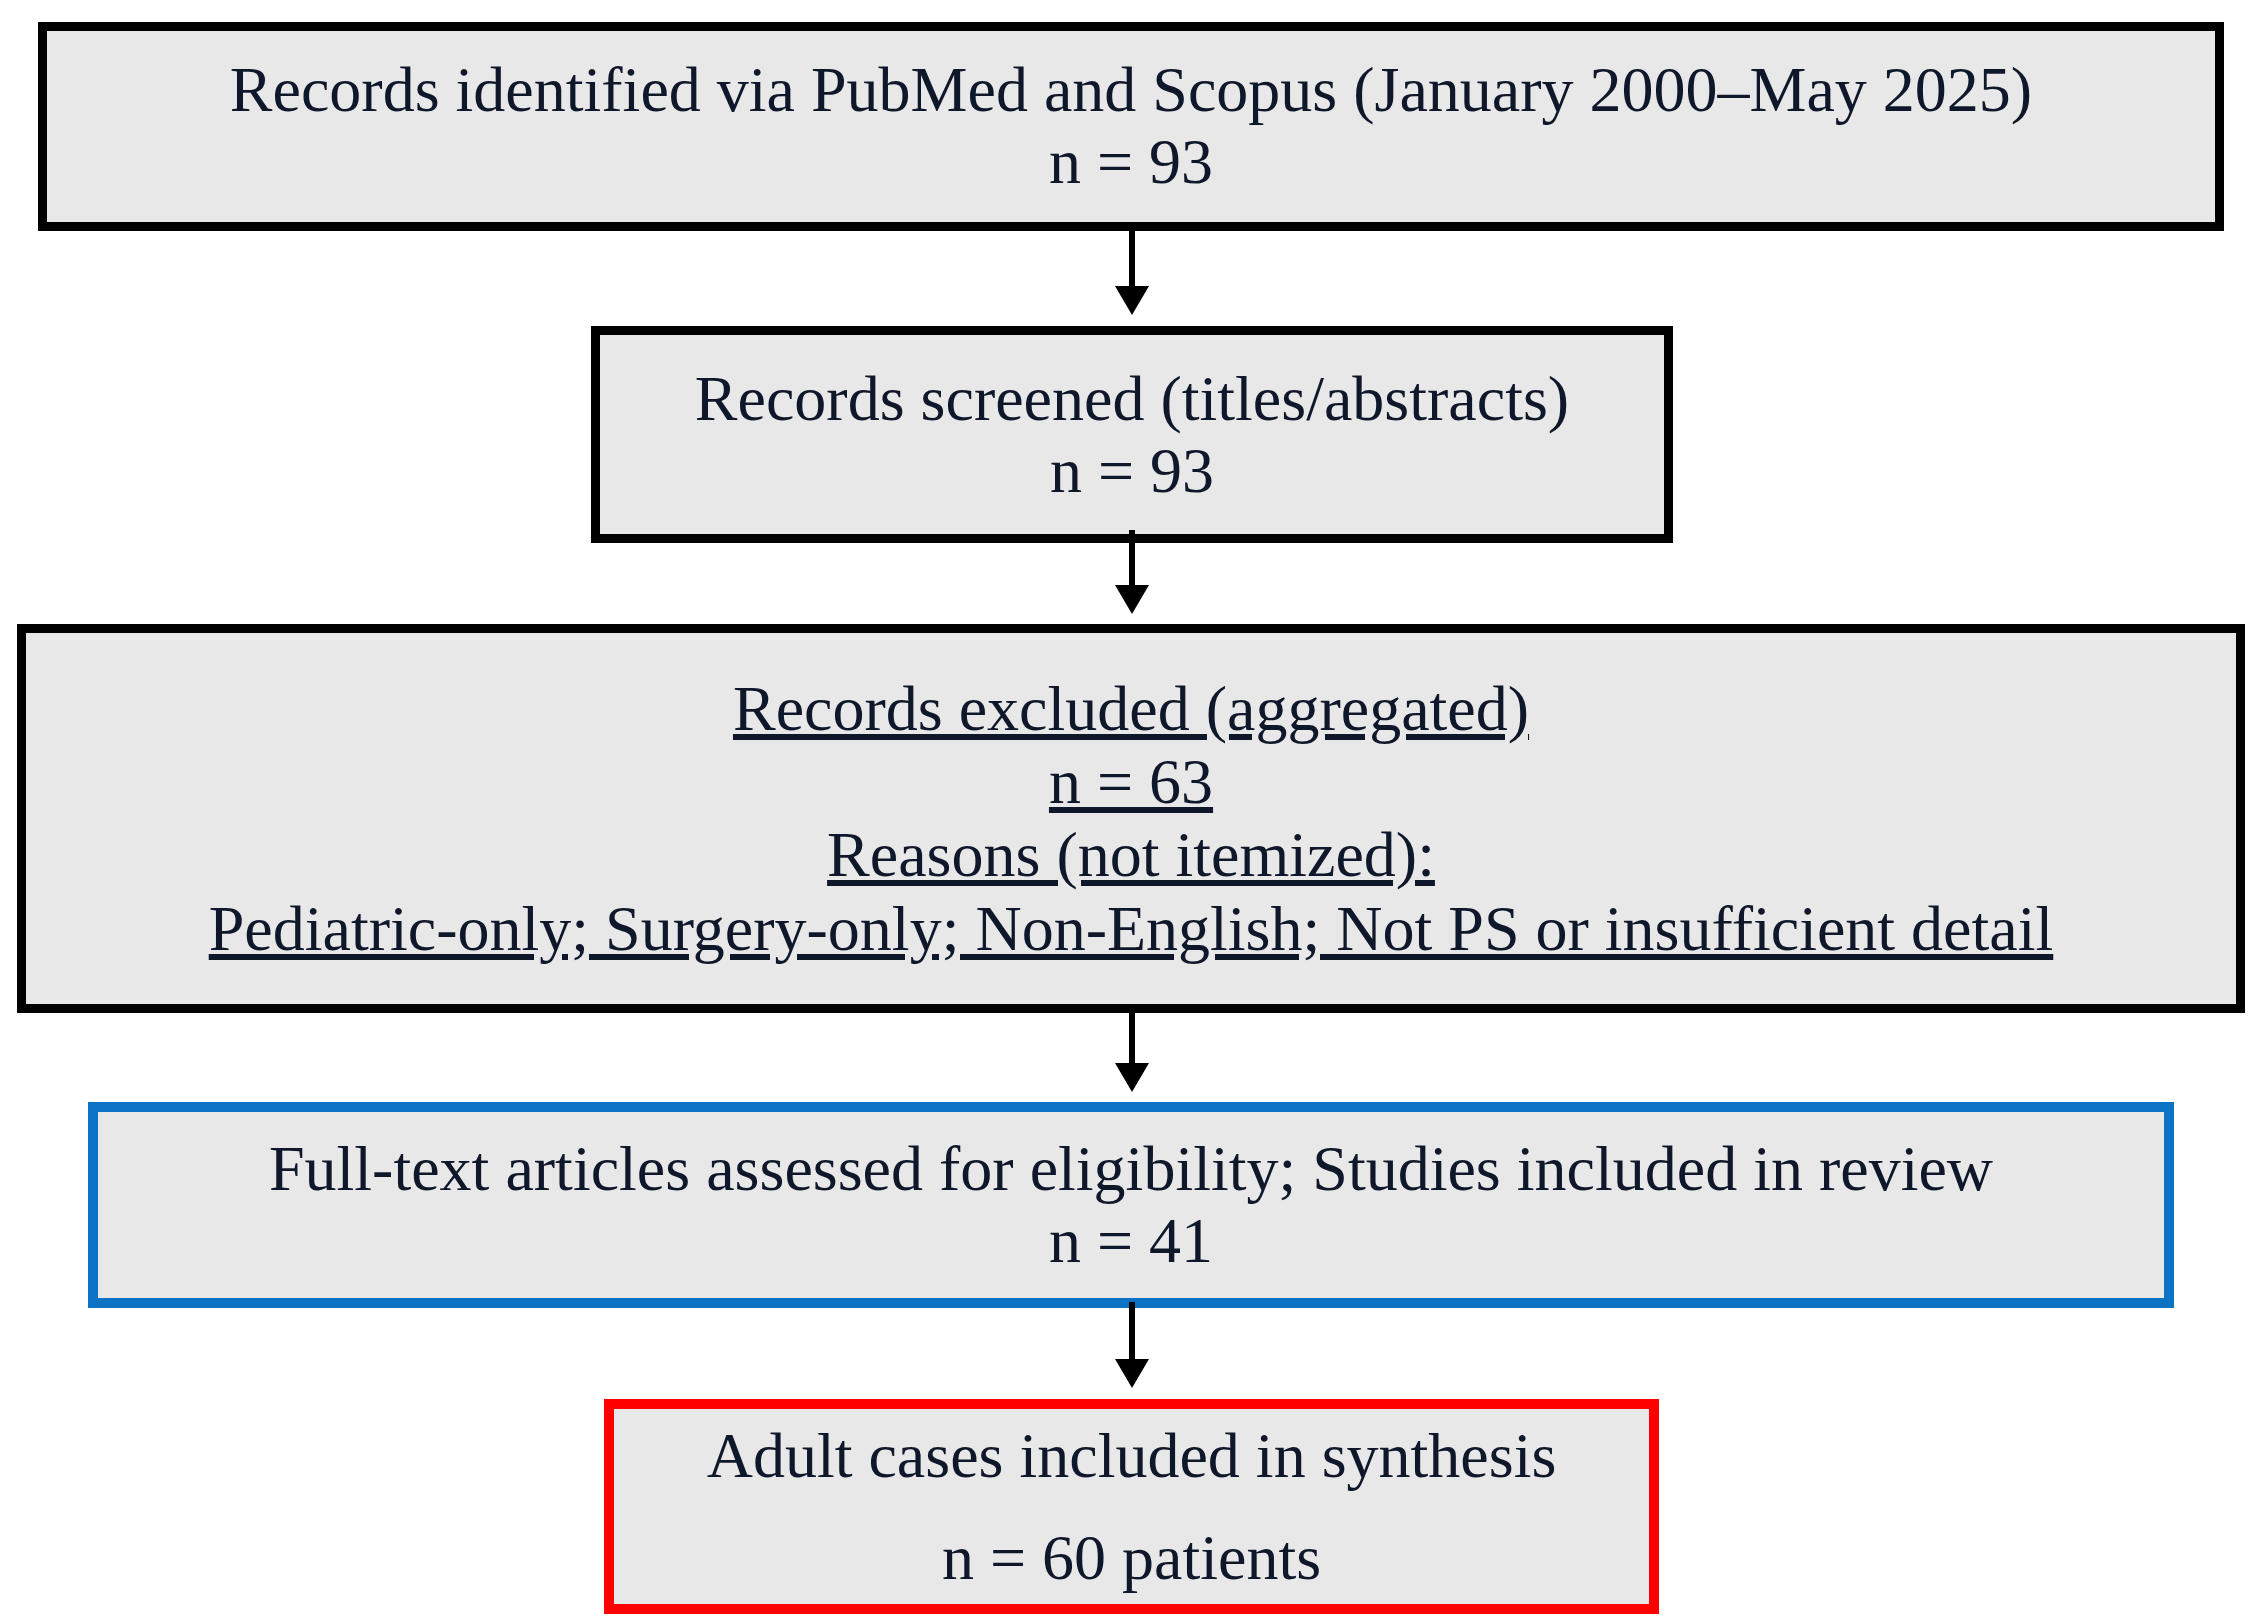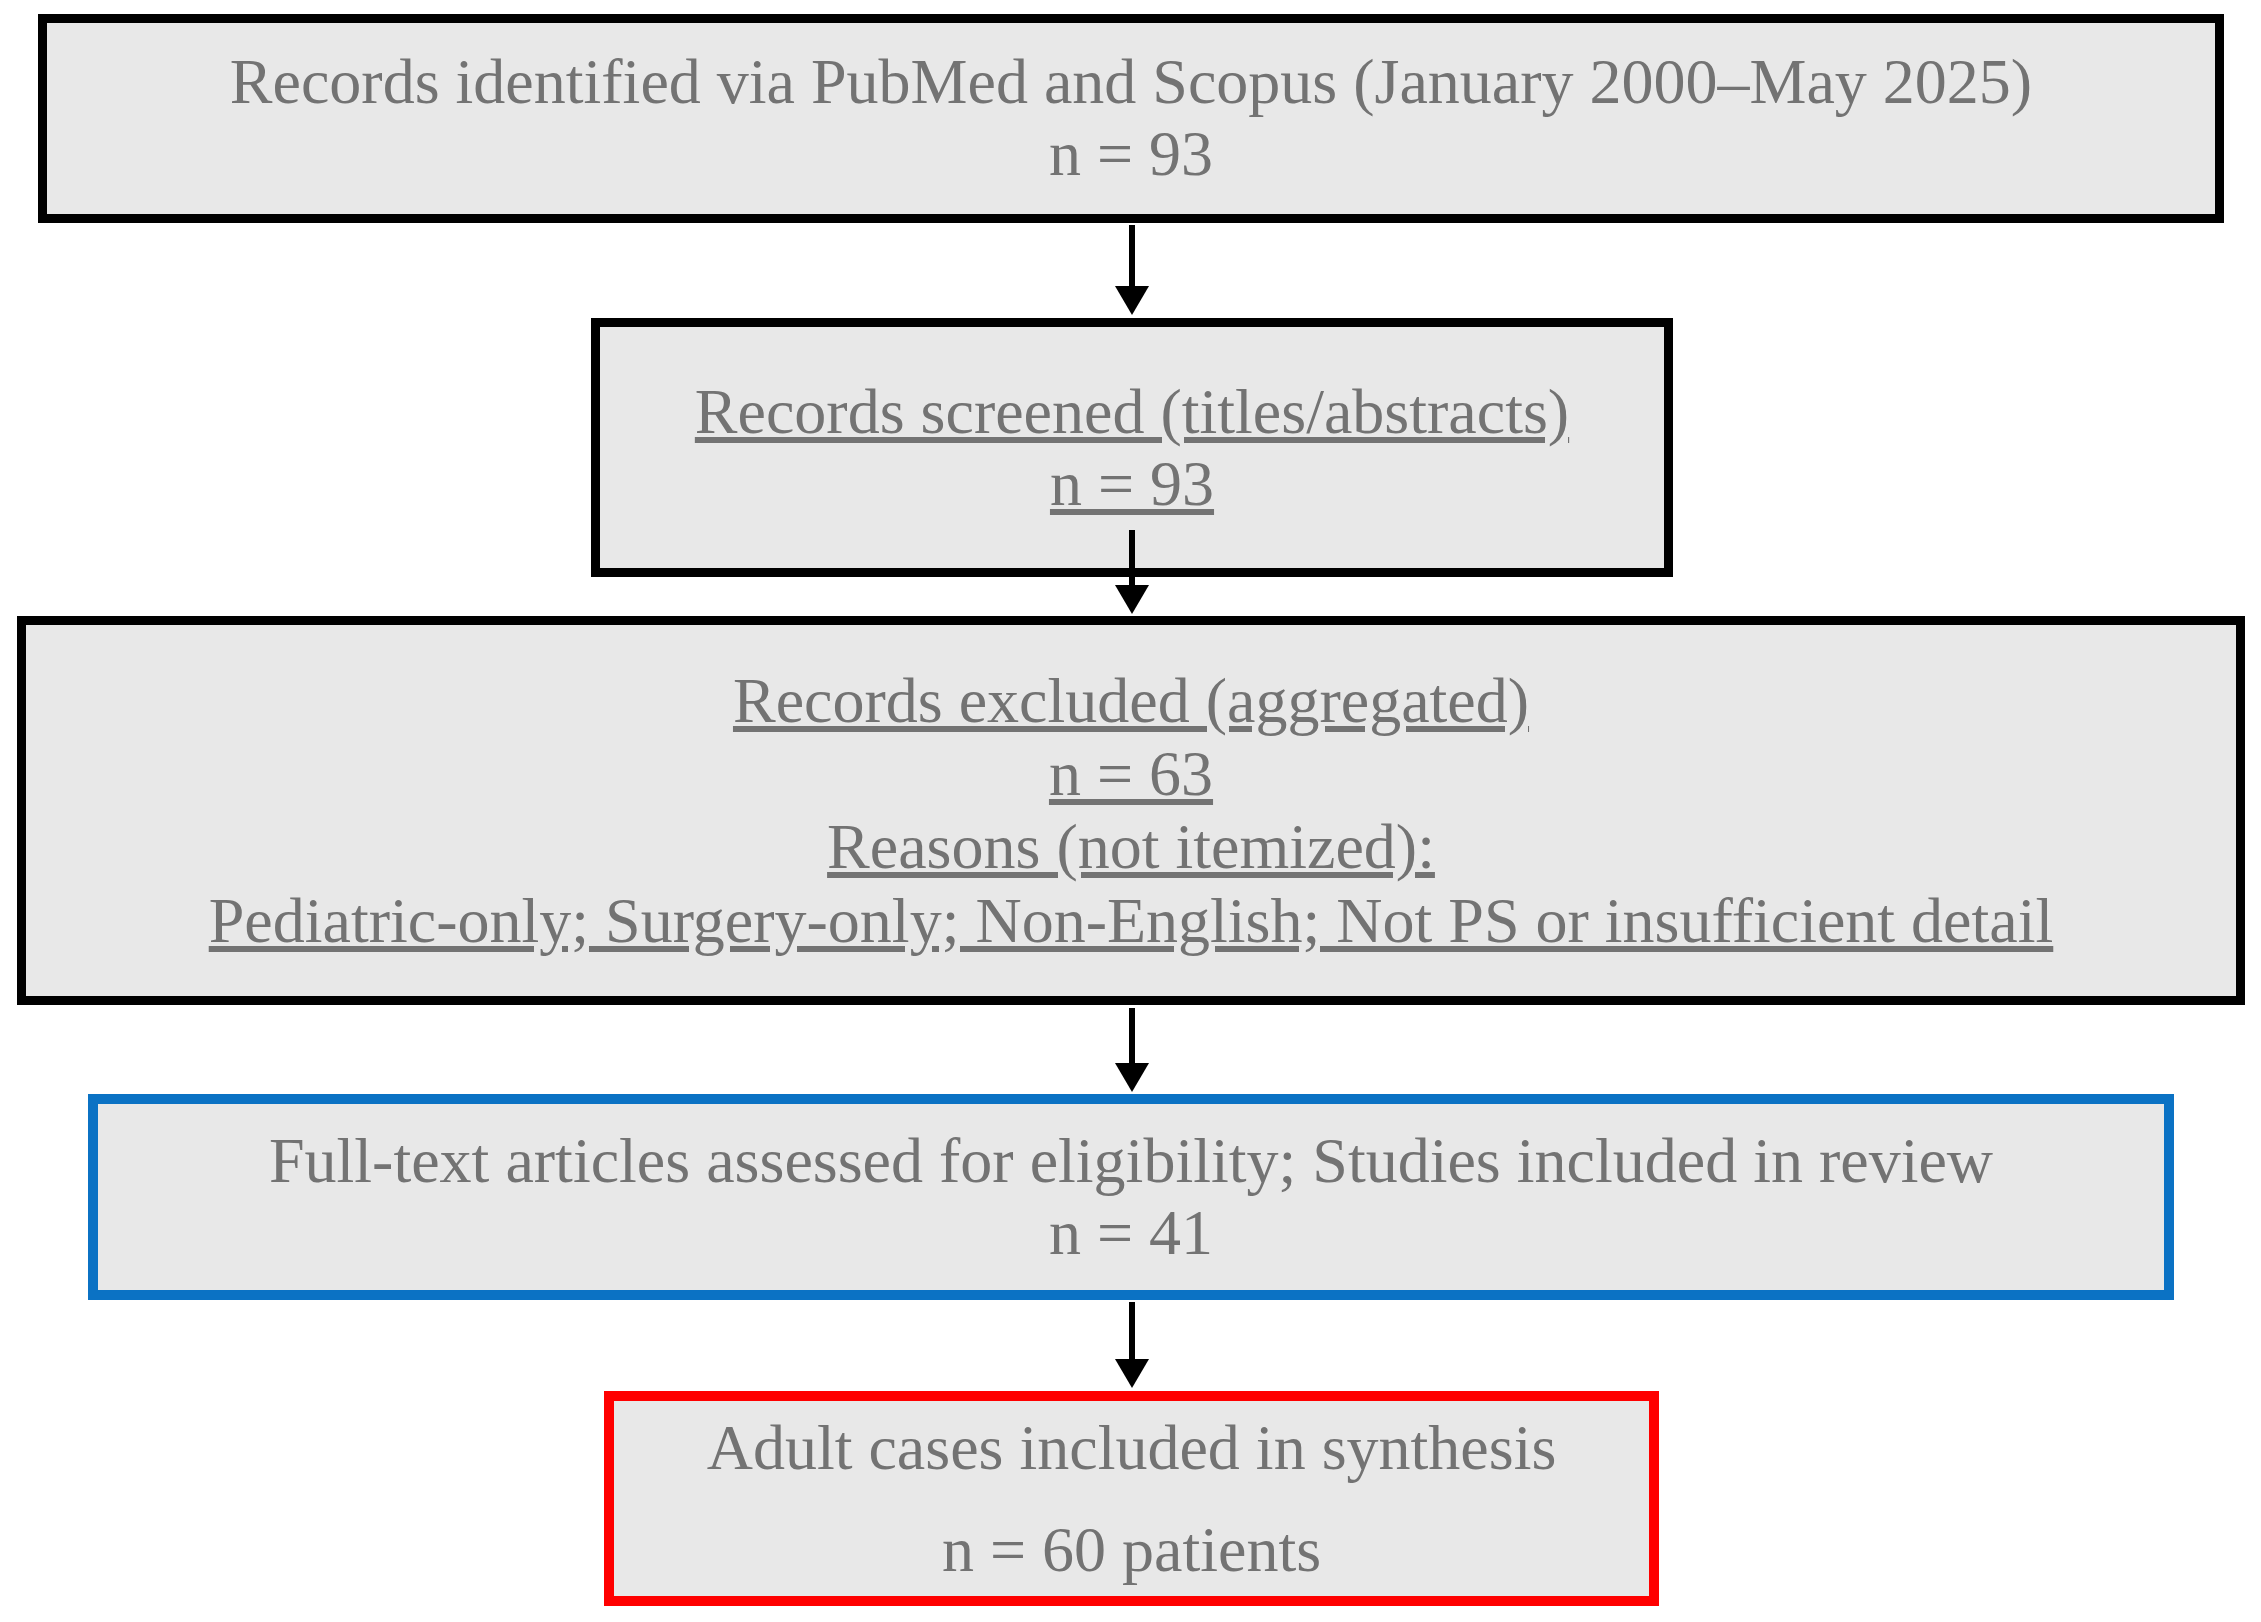--- a/index.html
+++ b/index.html
@@ -27,9 +27,10 @@
     align-items: center;
     justify-content: center;
     text-align: center;
-    color: #737373;
+    color: #0f172a;
     font-size: 64px;
     line-height: 1.12;
+    margin-top: 8px;
   }
   .node .line {
     display: block;

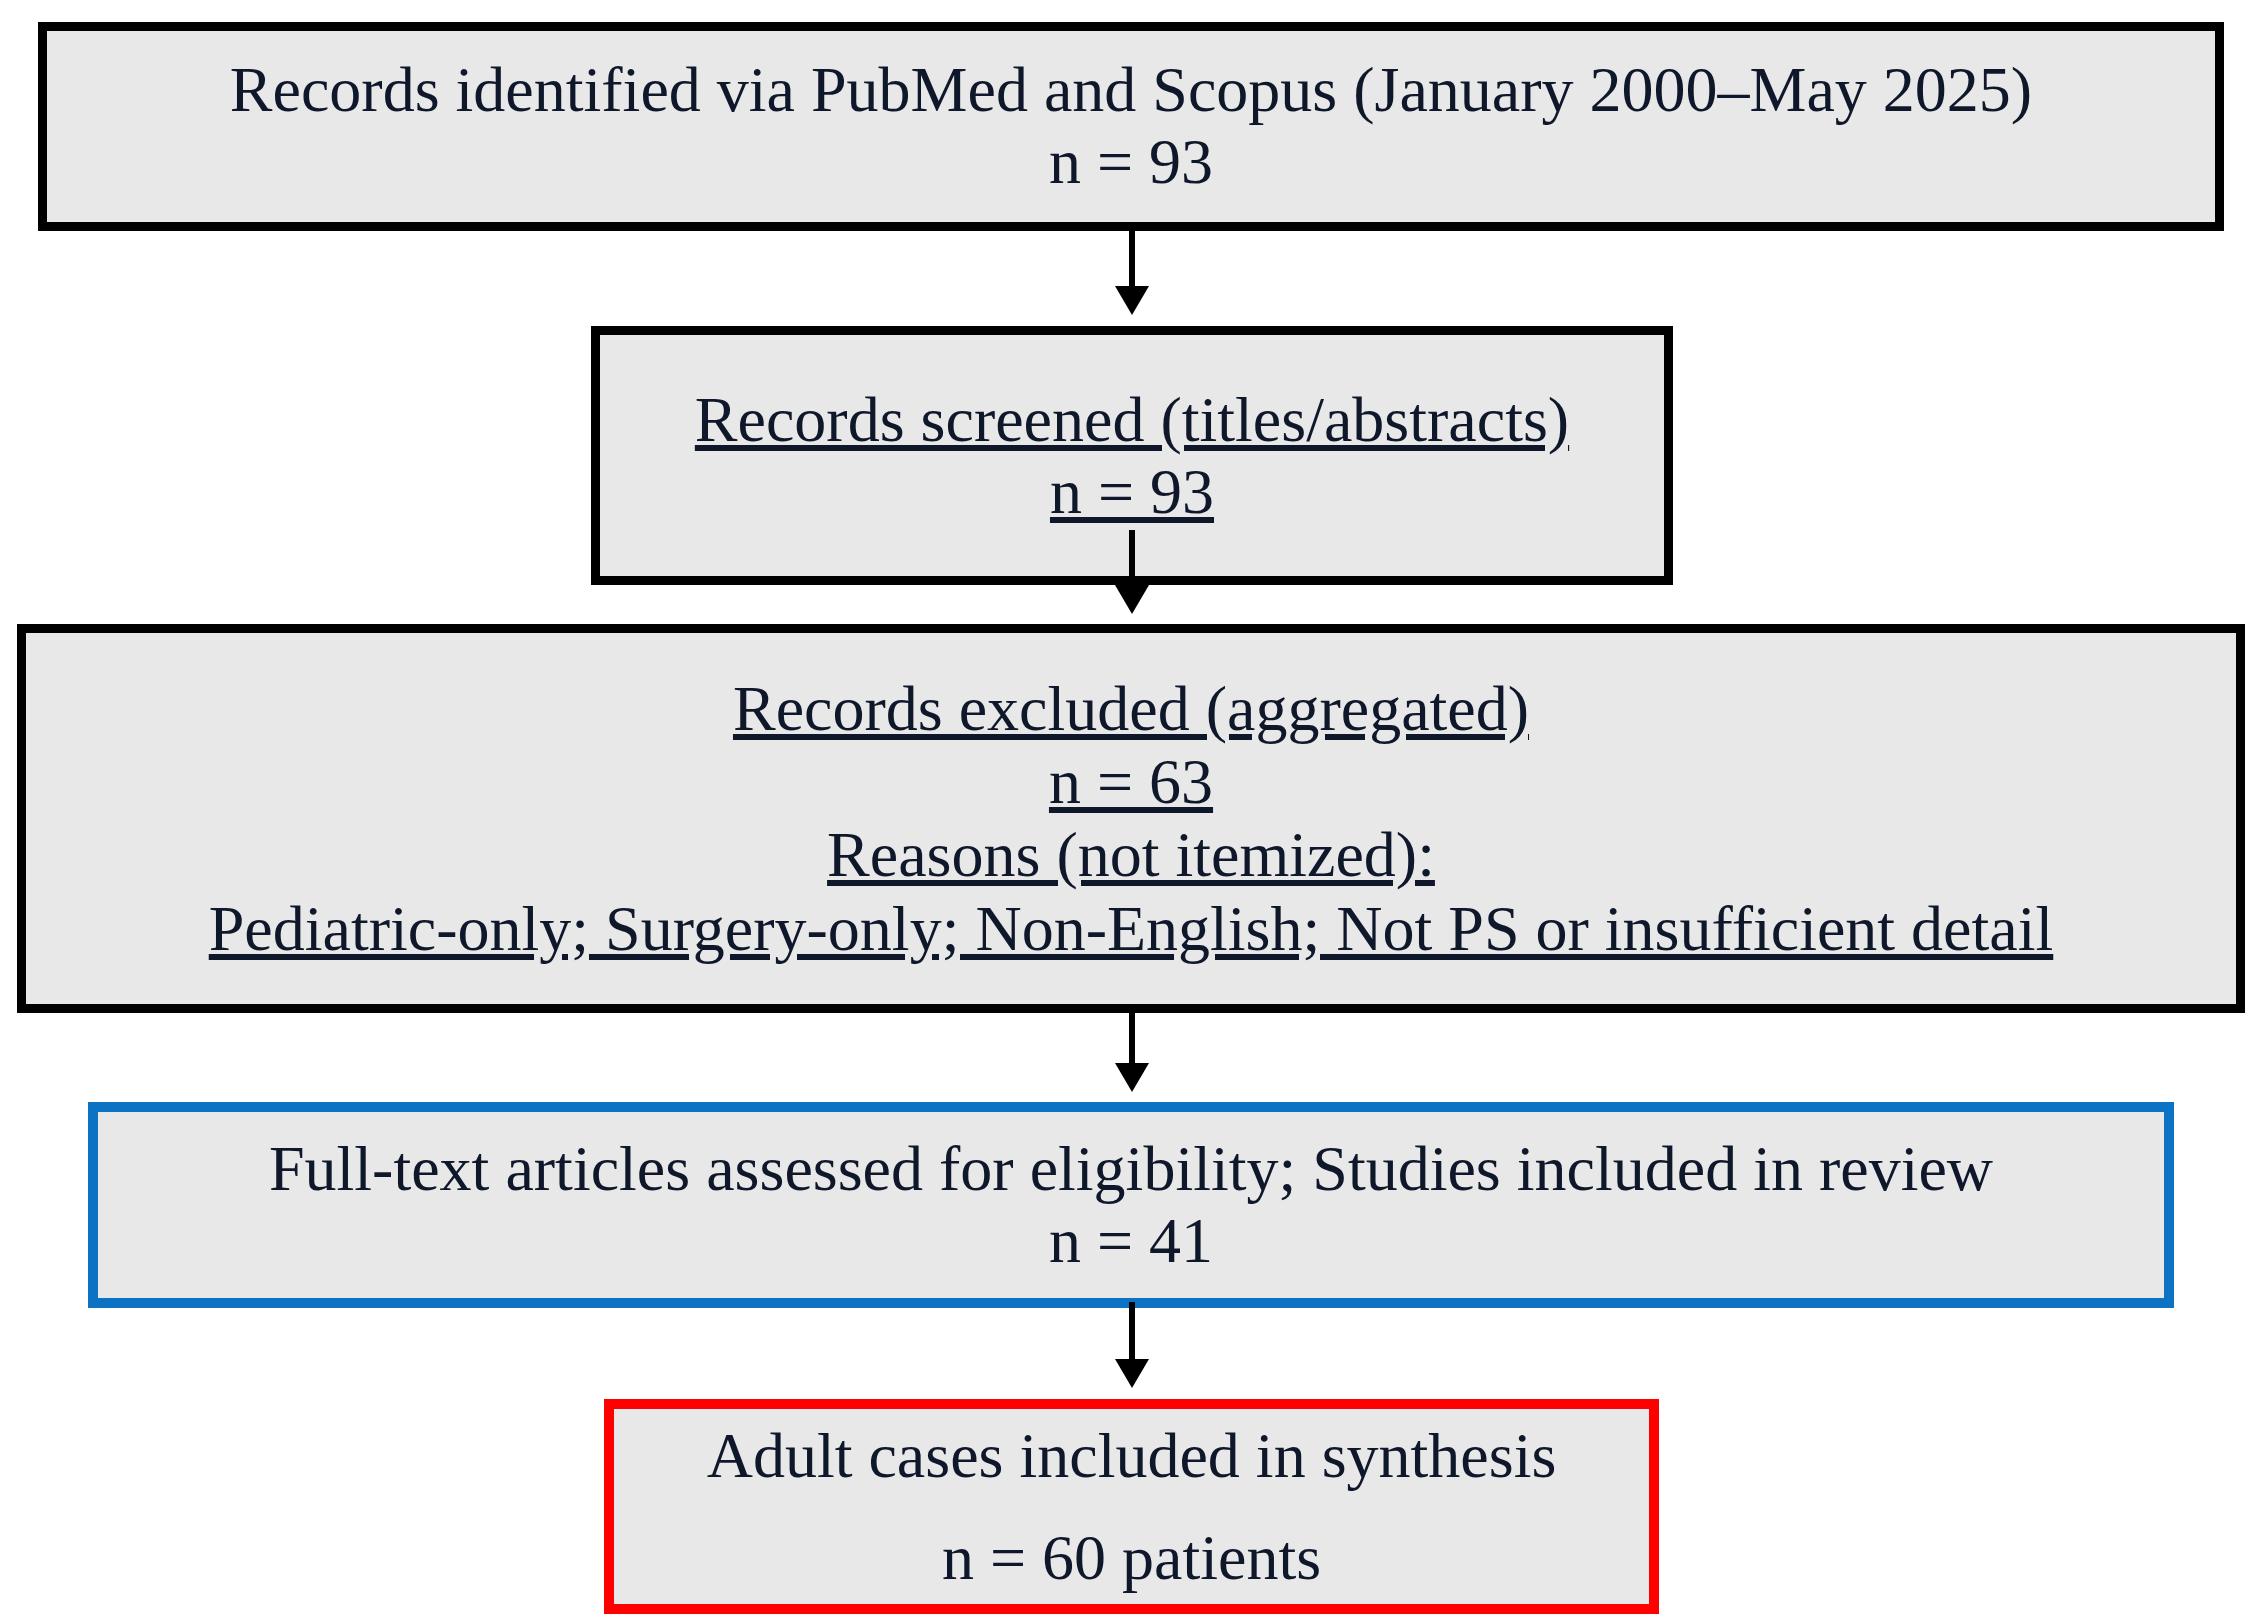--- a/index.html
+++ b/index.html
@@ -46,9 +46,8 @@
   }
   #node-screened {
     left: 591px; top: 318px;
-    width: 1082px; height: 259px;
+    width: 1082px; height: 217px;
     border: 9.3px solid #000000;
-    text-decoration: underline;
   }
   #node-excluded {
     left: 17px;  top: 616px;

